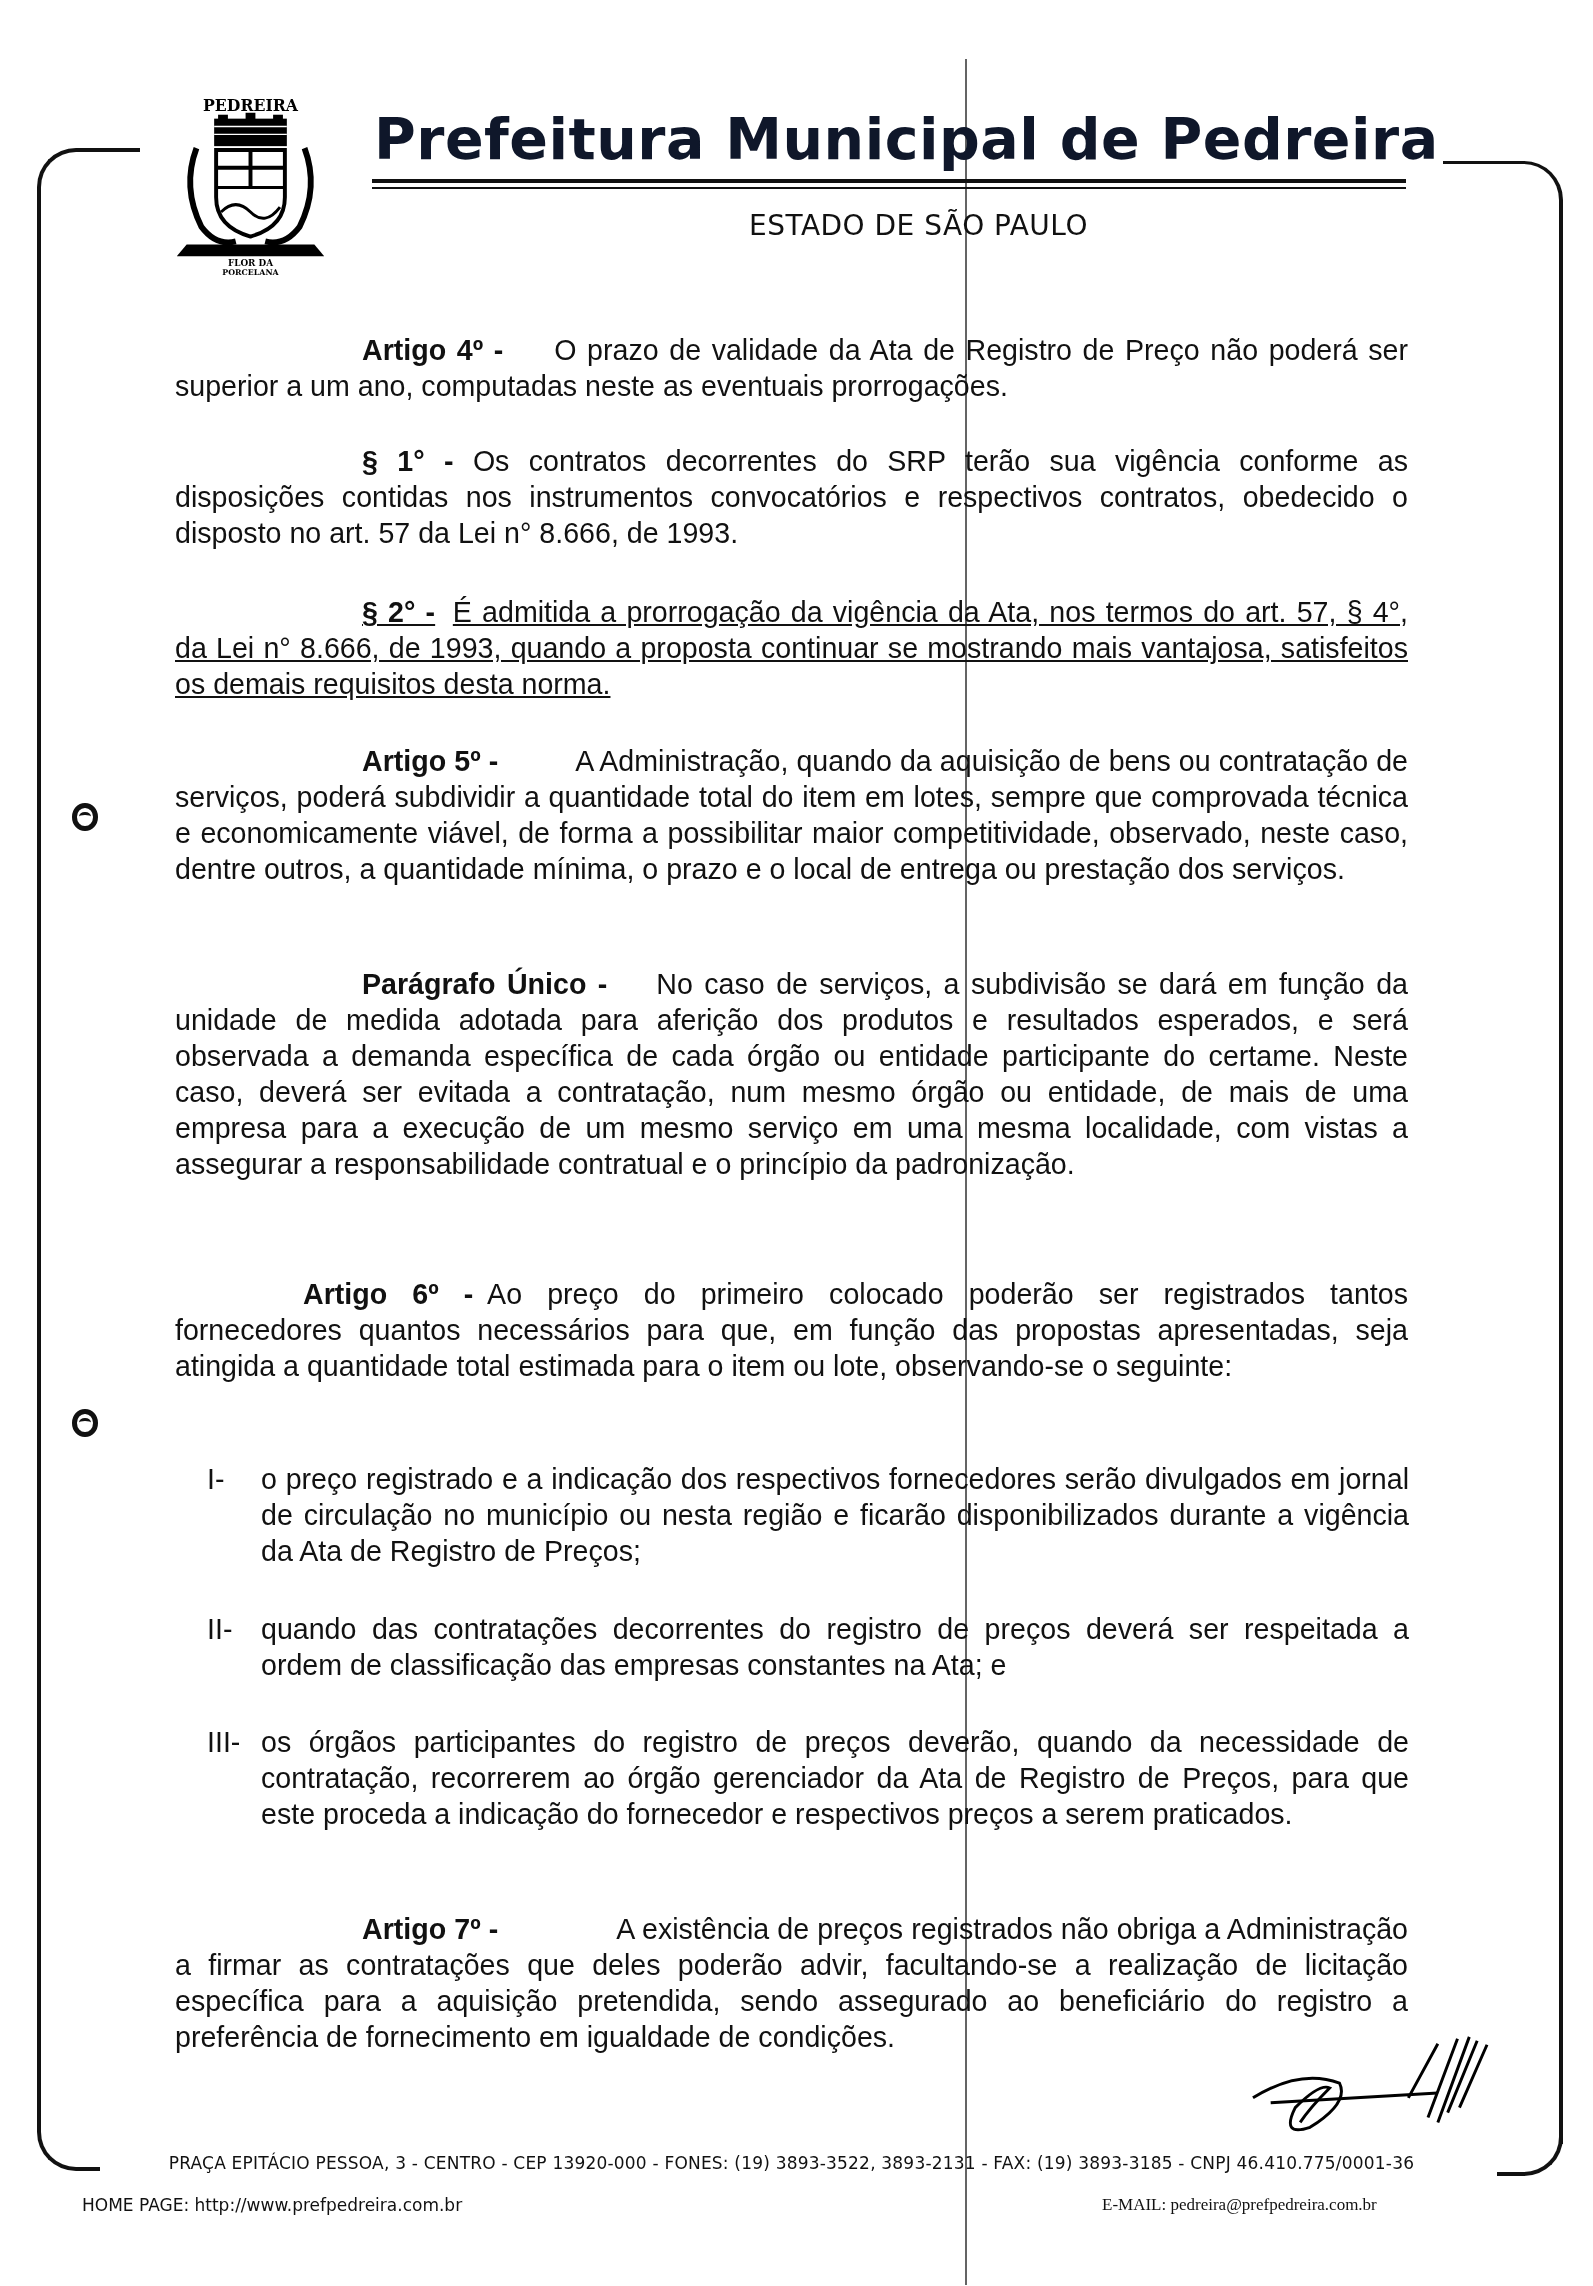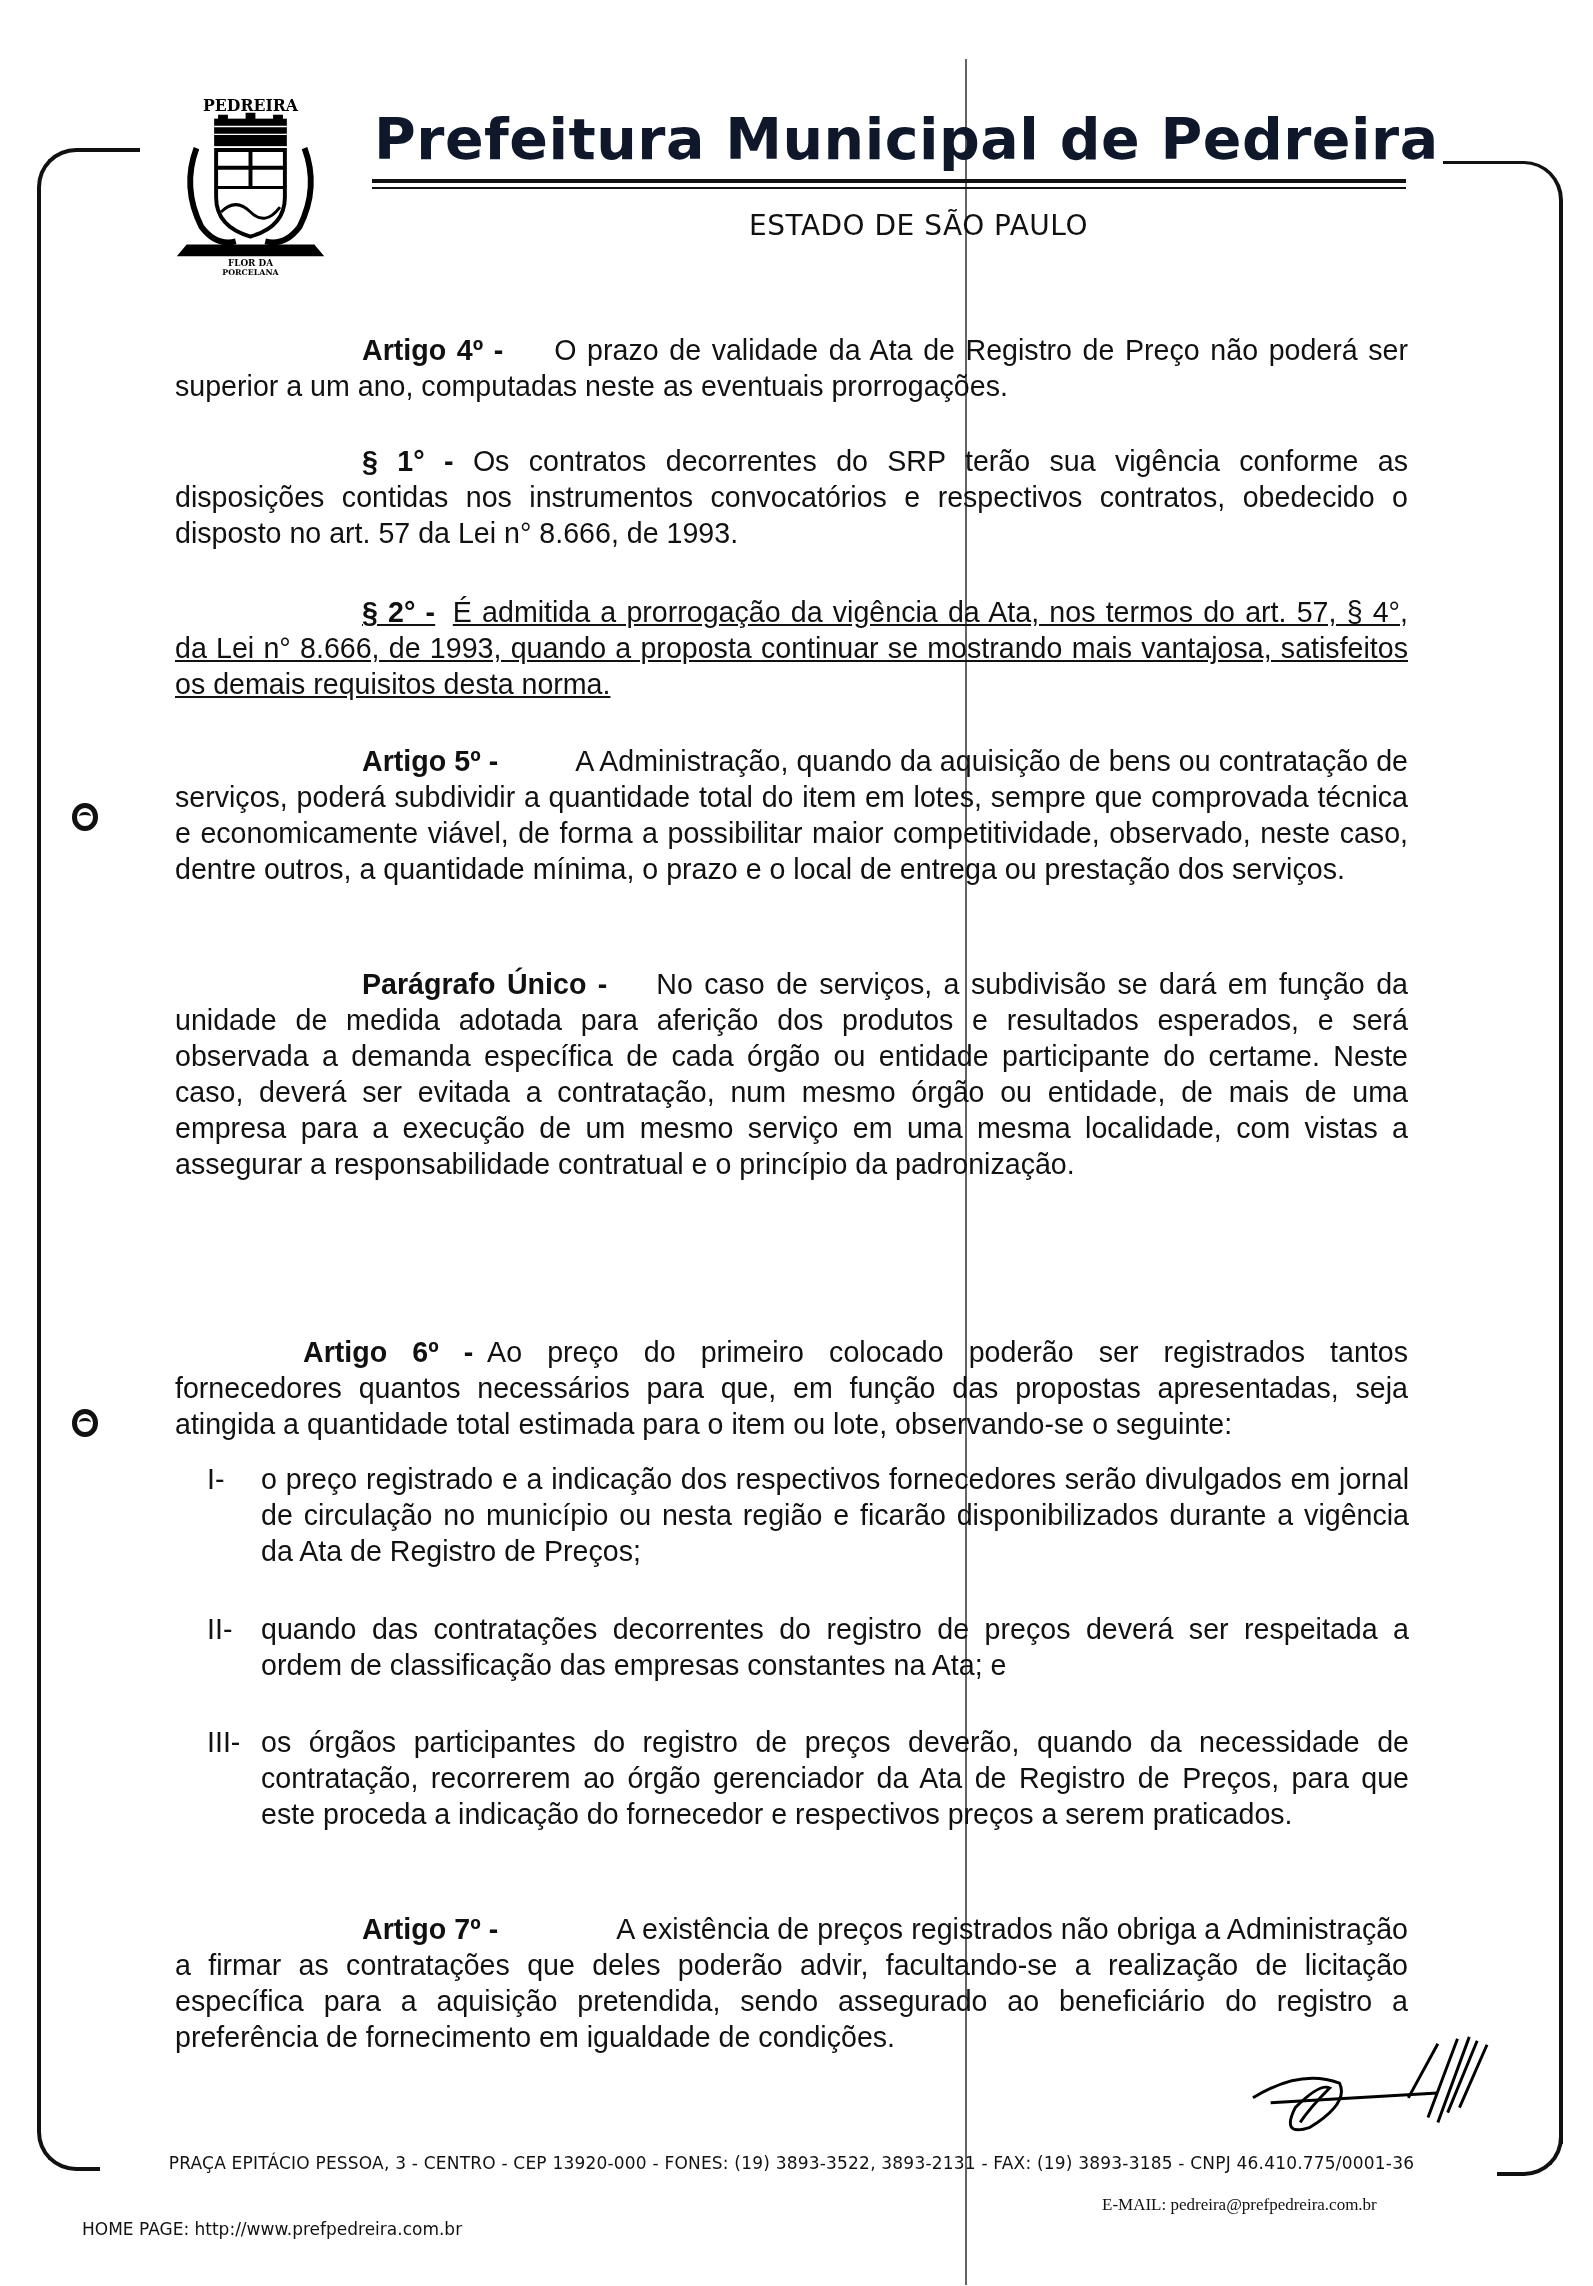--- a/index.html
+++ b/index.html
@@ -139,7 +139,7 @@
 </div>
 
 <div class="margin-mark" style="left:72px; top:1409px;"></div>
-<div class="para" style="top:1334px;">
+<div class="para" style="top:1276px;">
   <span class="indent" style="width:128px"></span><span class="heading">Artigo 6º -</span><span class="gap" style="width:13.8px"></span><span>Ao preço do primeiro colocado poderão ser registrados tantos fornecedores quantos necessários para que, em função das propostas apresentadas, seja atingida a quantidade total estimada para o item ou lote, observando-se o seguinte:</span>
 </div>
 

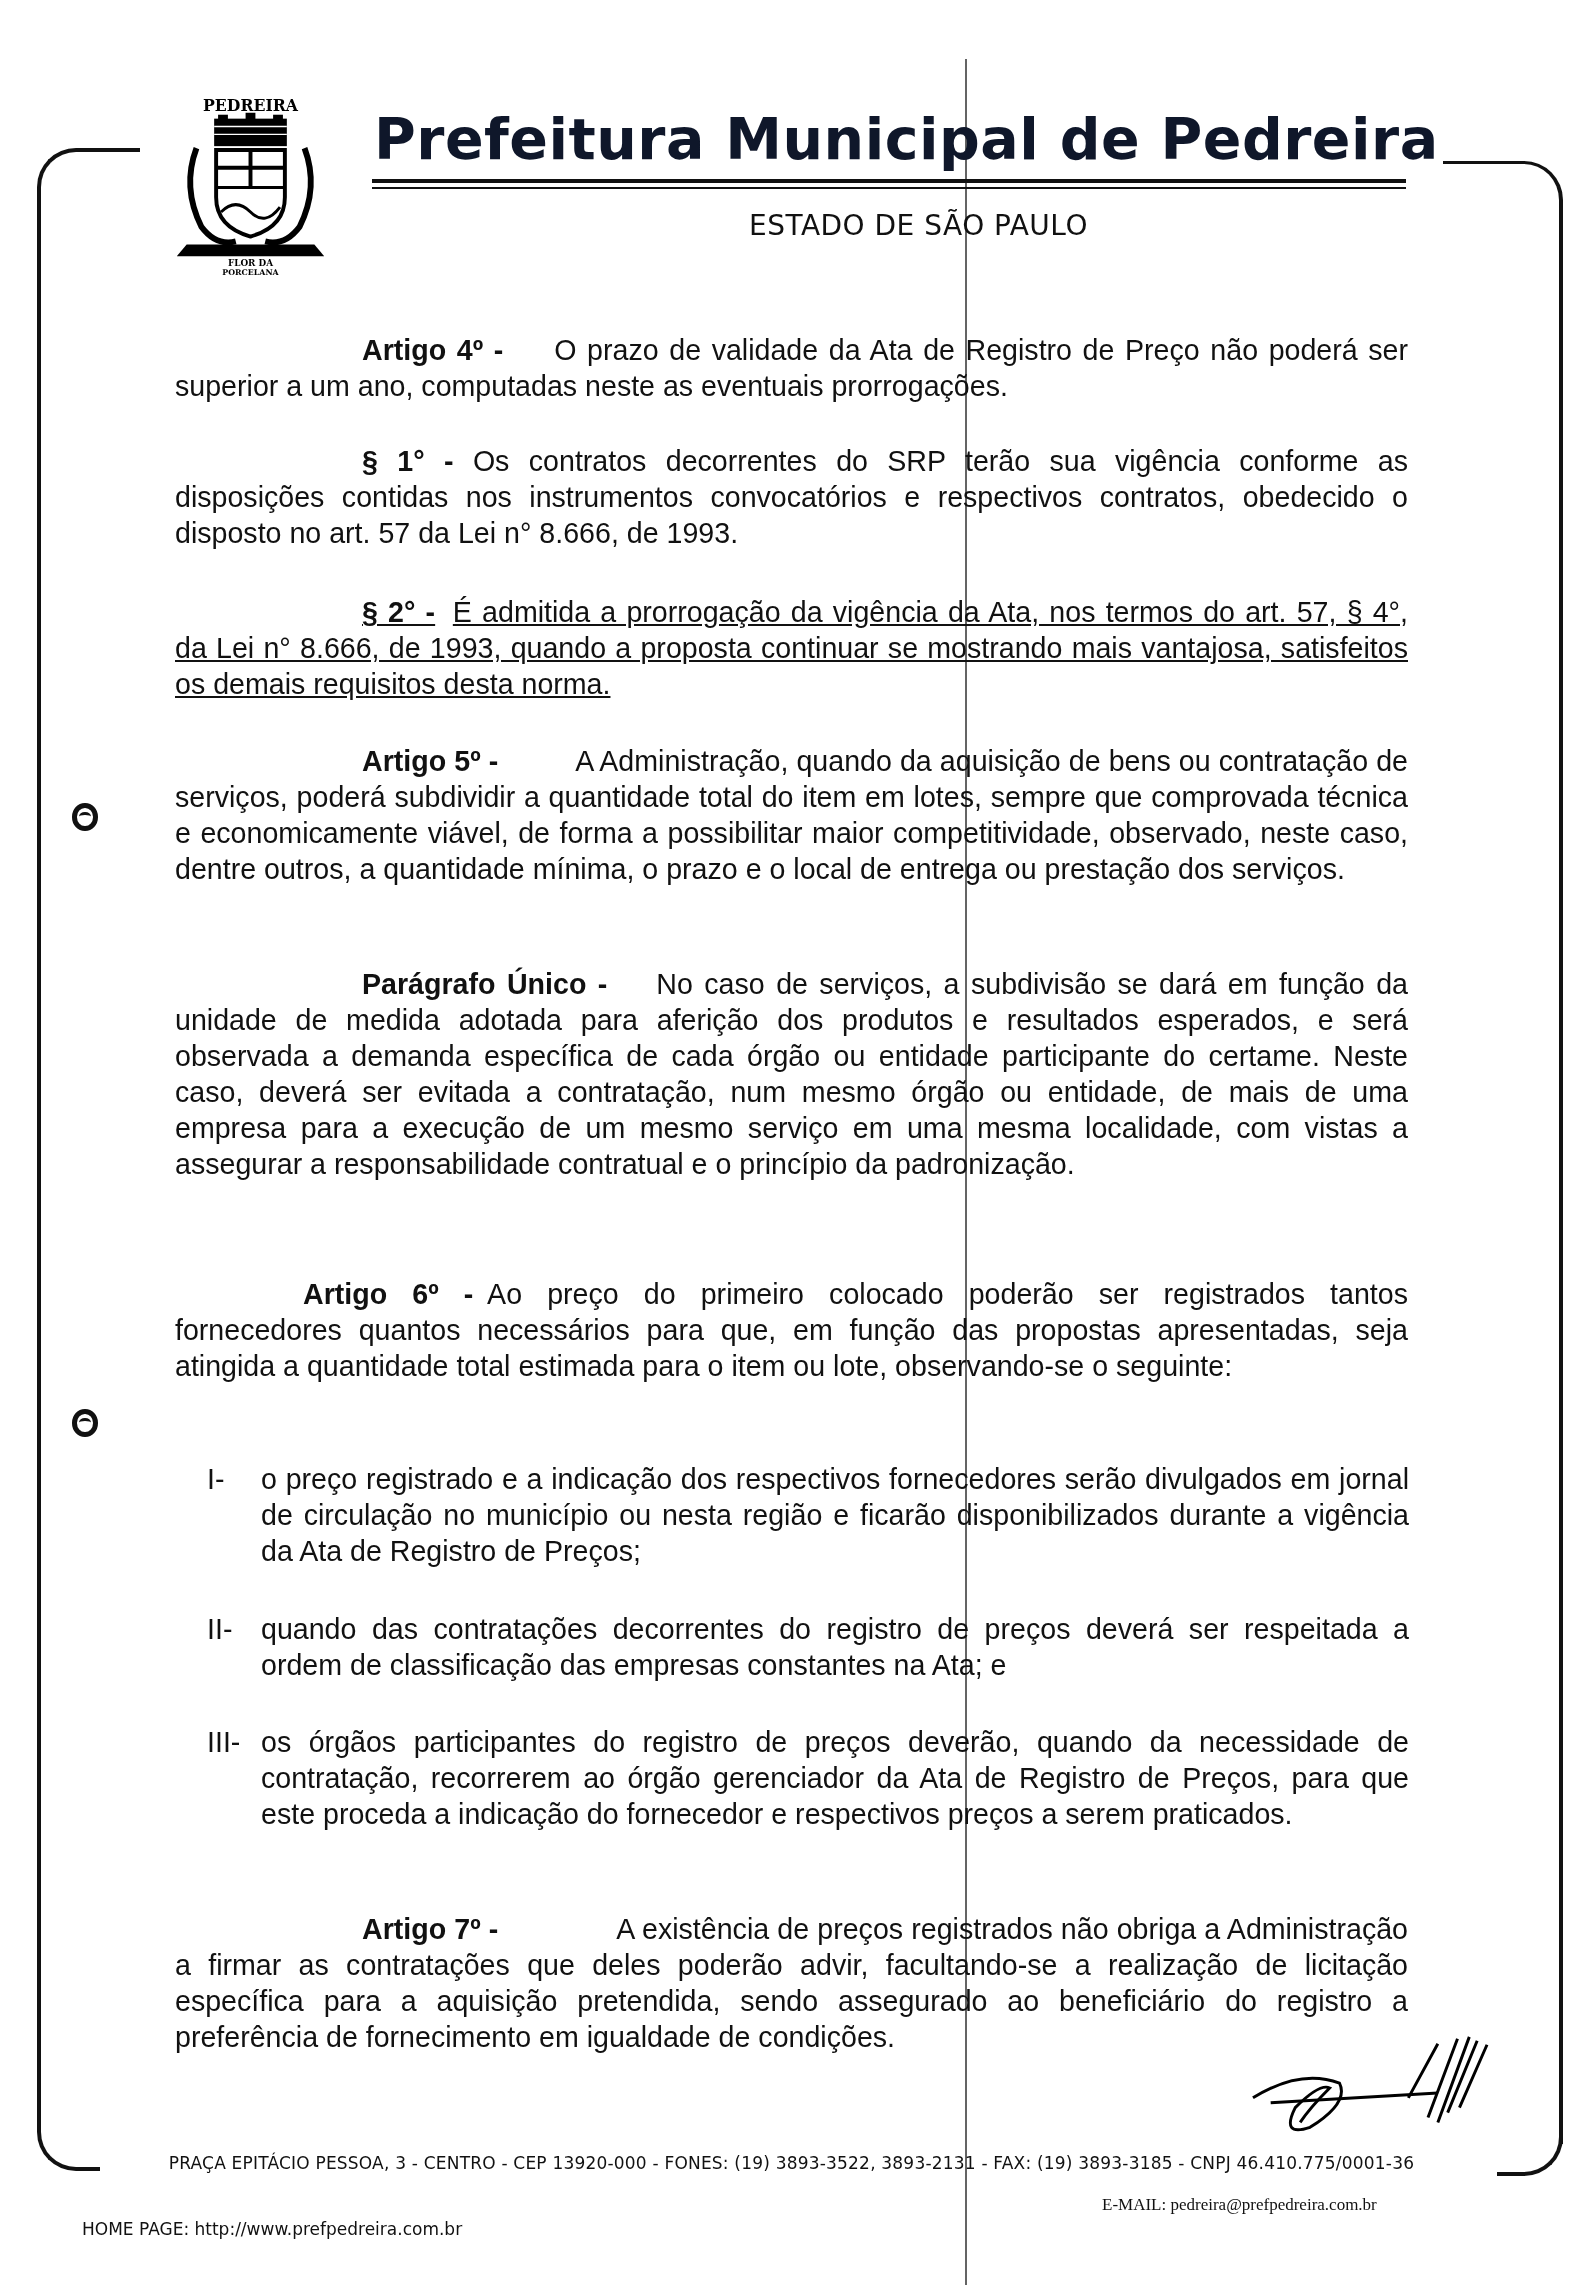--- a/index.html
+++ b/index.html
@@ -73,7 +73,7 @@
   }
   .footer-home {
     position: absolute; left: 82px; top: 2195px;
-    font-family: "DejaVu Sans", sans-serif; font-size: 17px; white-space: nowrap; margin-top: 24px;
+    font-family: "DejaVu Sans", sans-serif; font-size: 17px; white-space: nowrap;
   }
   .footer-email {
     position: absolute; left: 1089px; top: 2195px;

